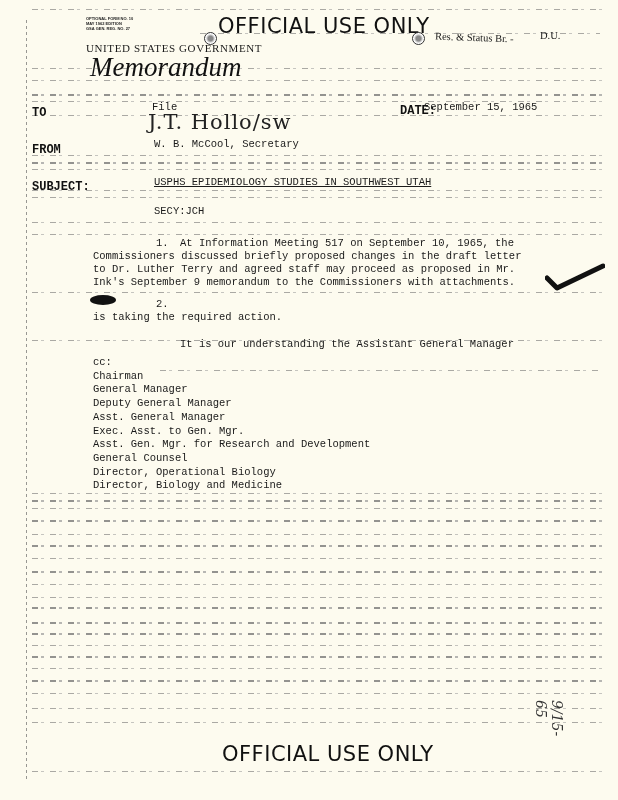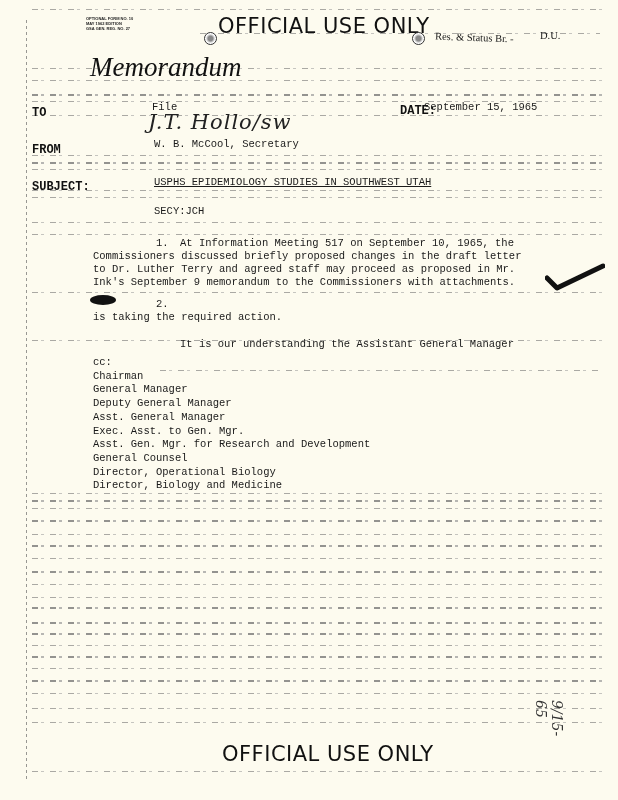--- a/index.html
+++ b/index.html
@@ -125,6 +125,7 @@
     <div>GSA GEN. REG. NO. 27</div>
   </div>
 
+  <div class="abs gov" style="left:86px;top:42px;">UNITED STATES GOVERNMENT</div>
   <div class="abs memo-title" style="left:90px;top:52px;">Memorandum</div>
 
   <div class="abs routing" style="left:435px;top:32px;transform:rotate(2deg);">Res. &amp; Status Br. -</div>

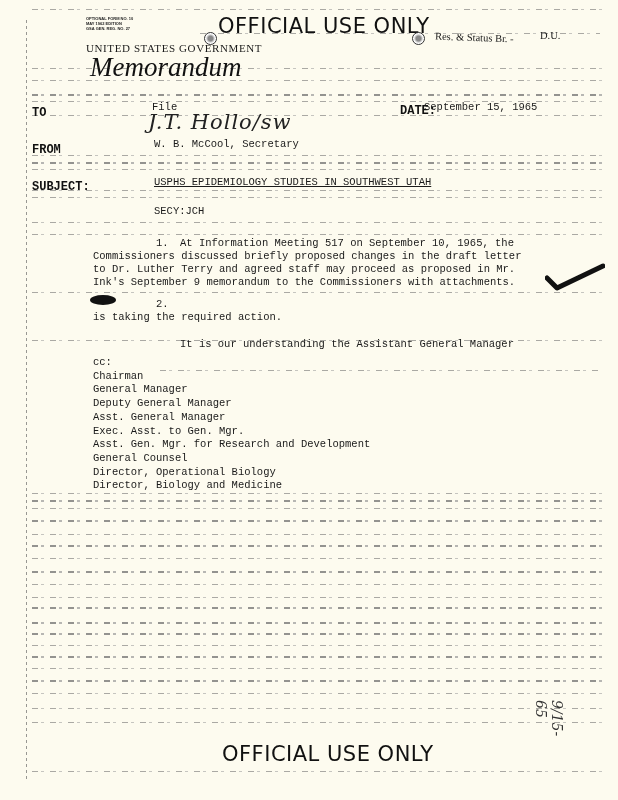--- a/index.html
+++ b/index.html
@@ -51,7 +51,7 @@
       border: 1px solid #333; background: radial-gradient(circle, #888 0 30%, #fff 60%);
     }
     .sig {
-      font-family: "DejaVu Serif", serif; font-style: italic; font-size: 21px;
+      font-family: "DejaVu Serif", serif; font-size: 21px;
       color: #222; letter-spacing: 1px;
     }
     .checkmark {

